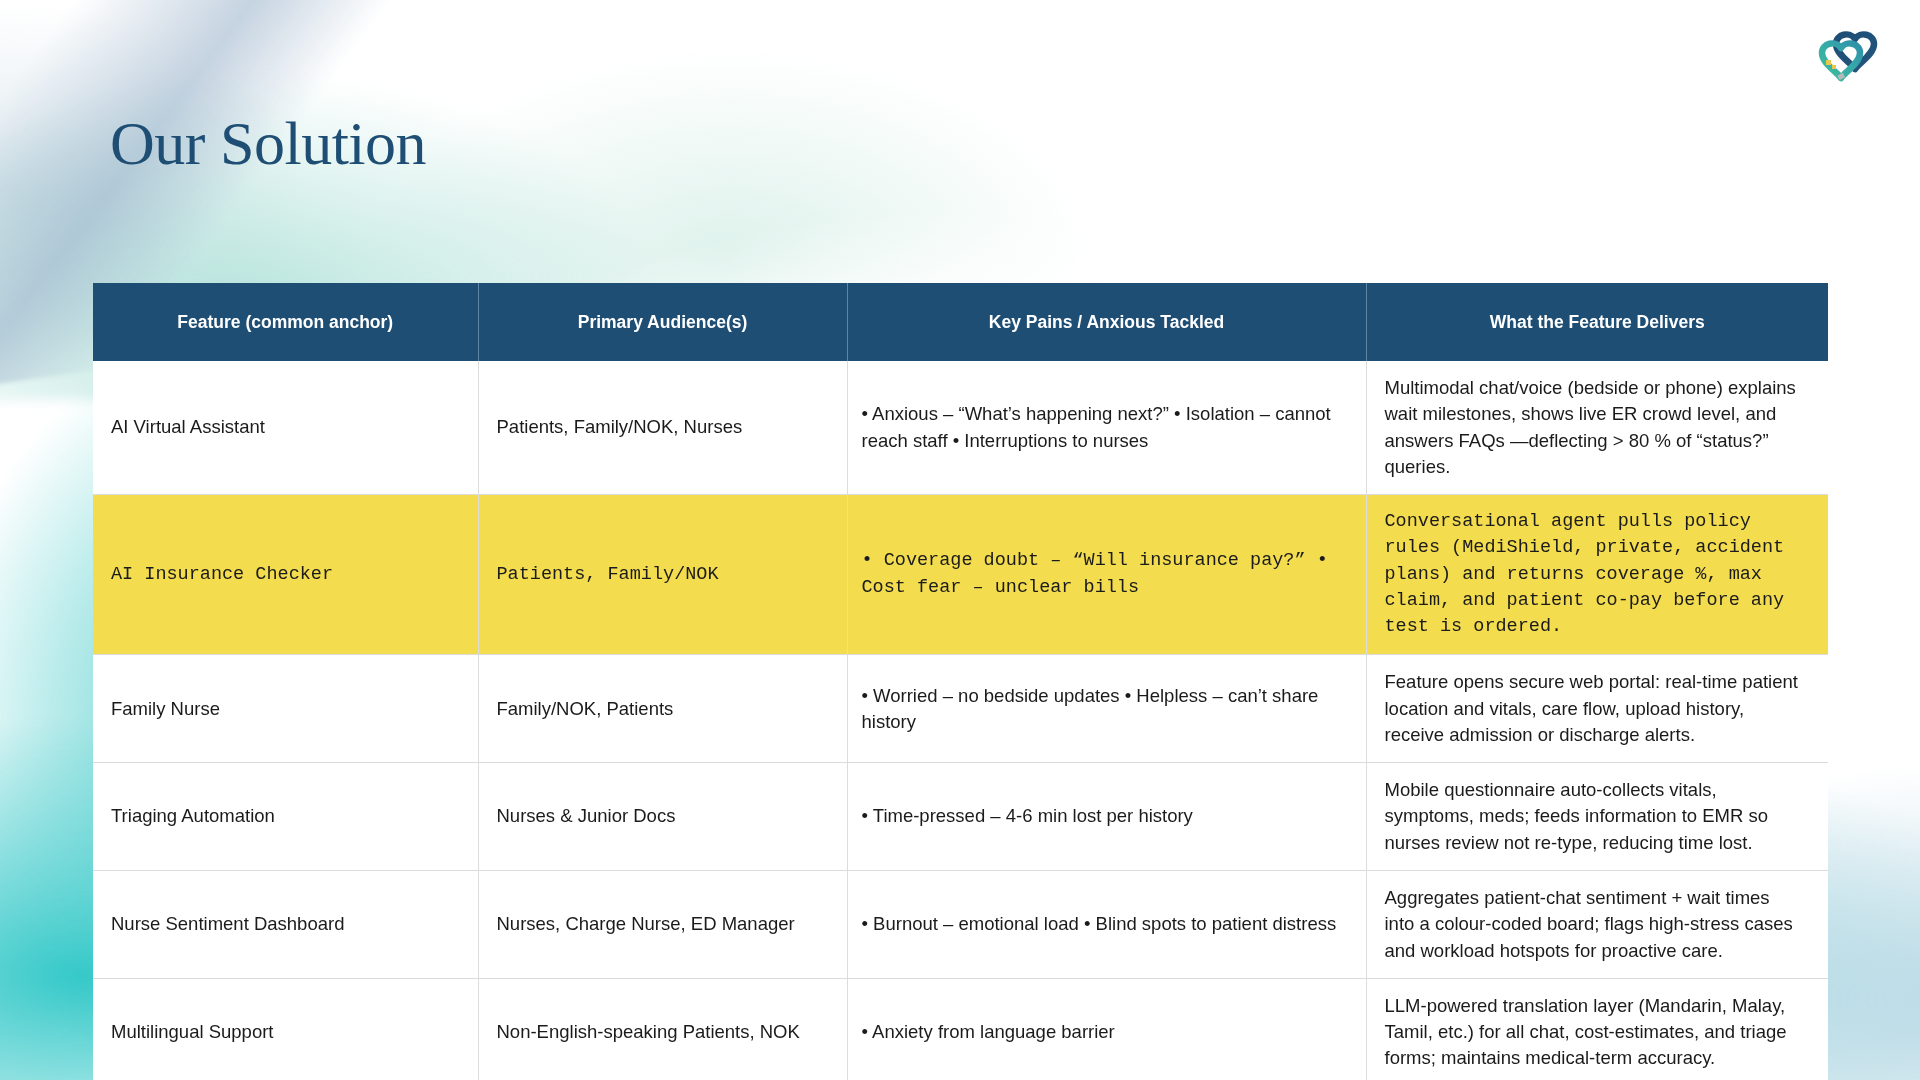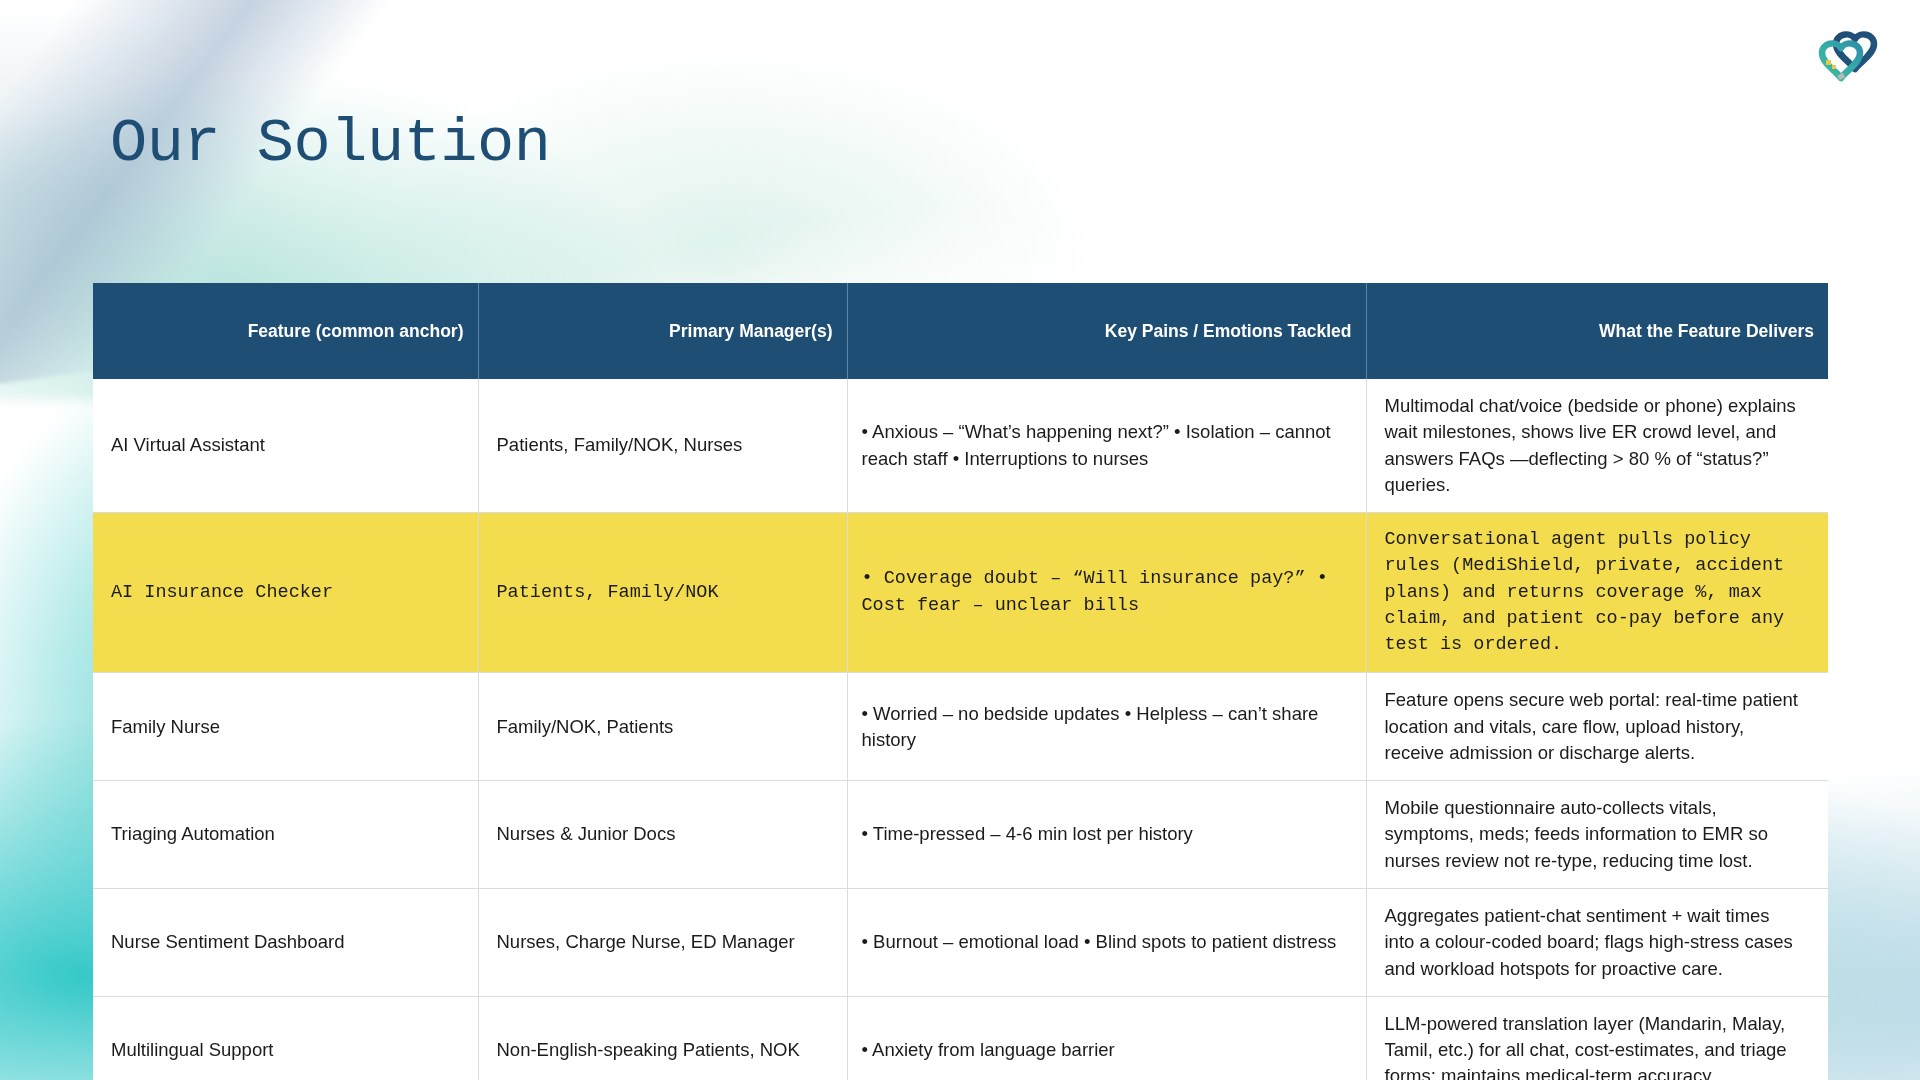--- a/index.html
+++ b/index.html
@@ -75,7 +75,7 @@
   
   .page-title {
     position:absolute; left:110px; top:108px;
-    font-family:Liberation Mono, monospace;
+    font-family:Liberation Serif, serif;
     font-size:62px;
     font-weight:400;
     letter-spacing:-0.5px;

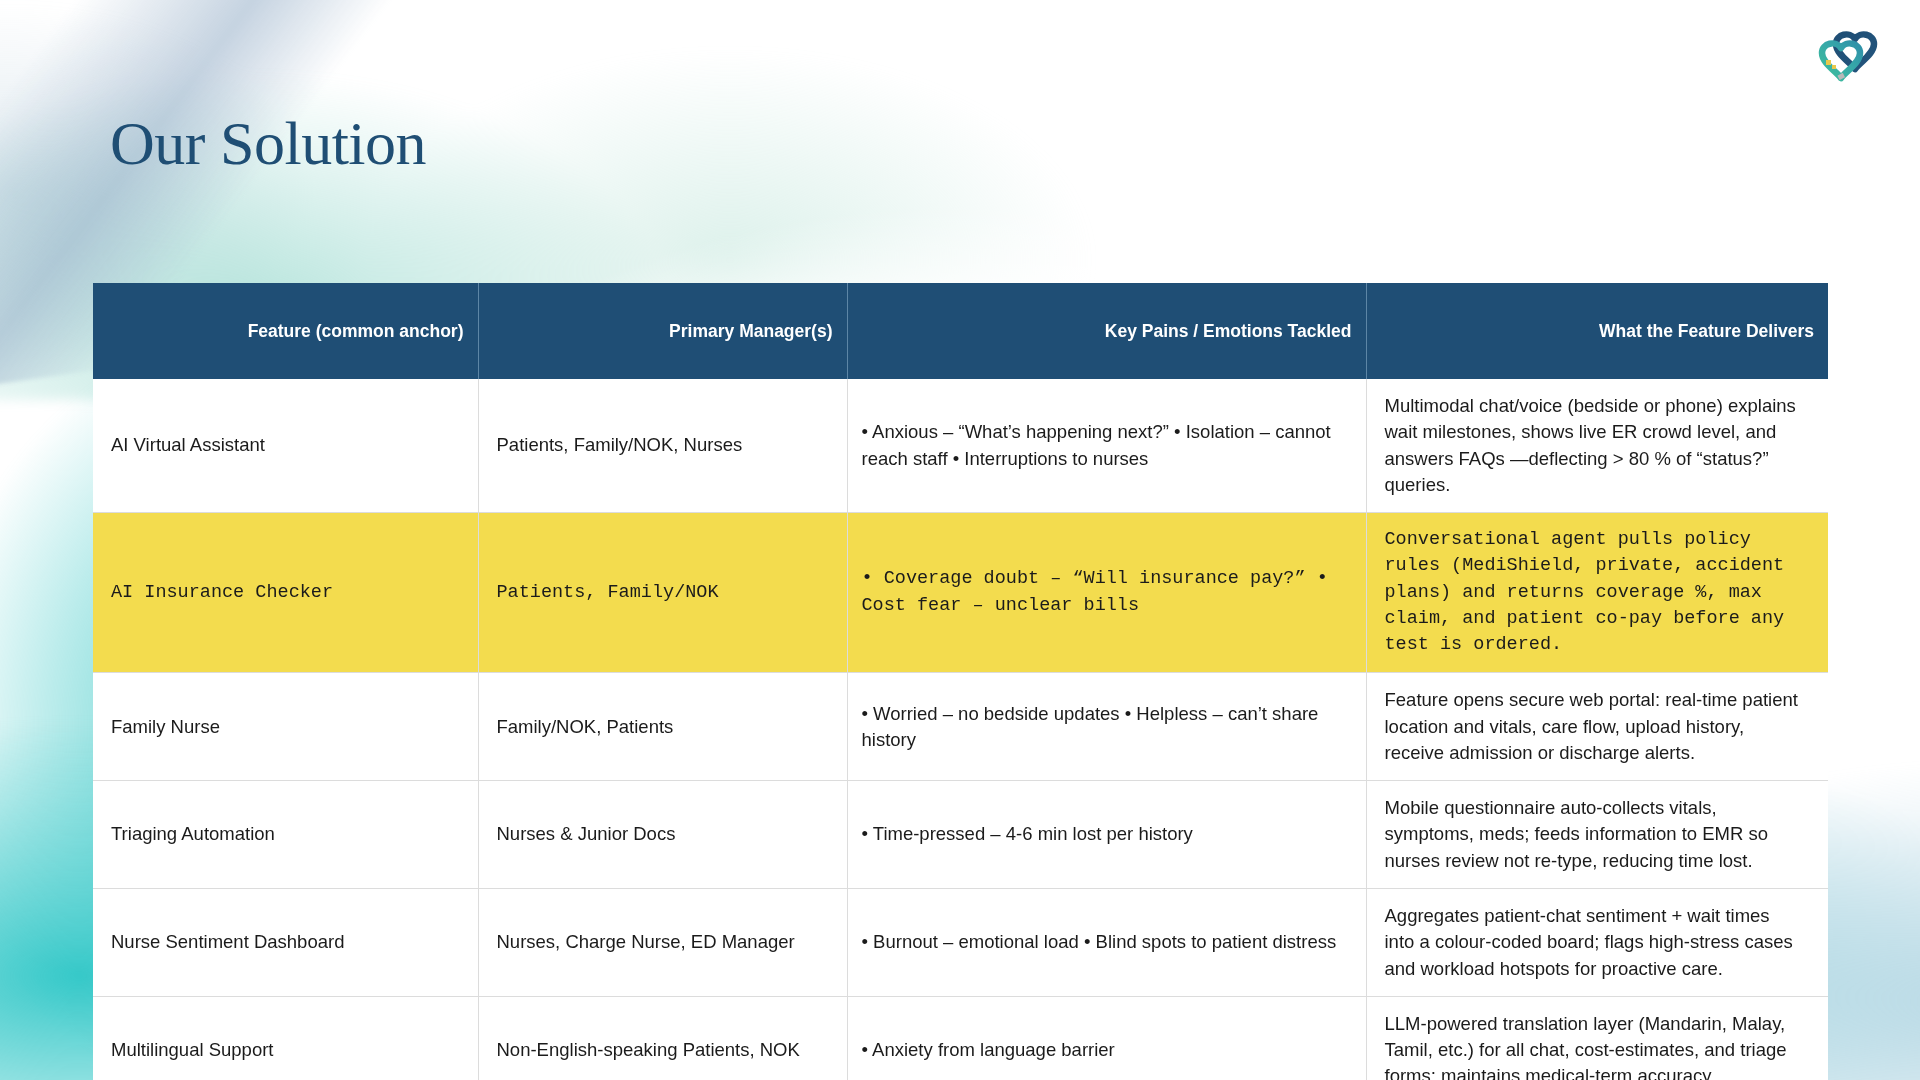--- a/index.html
+++ b/index.html
@@ -104,9 +104,9 @@
     color:#ffffff;
     font-size:17.5px;
     font-weight:bold;
-    text-align:right;
+    text-align:center;
     vertical-align:middle;
-    height:96px;
+    height:78px;
     padding:8px 14px;
     border-right:1px solid #5d86a6;
   }

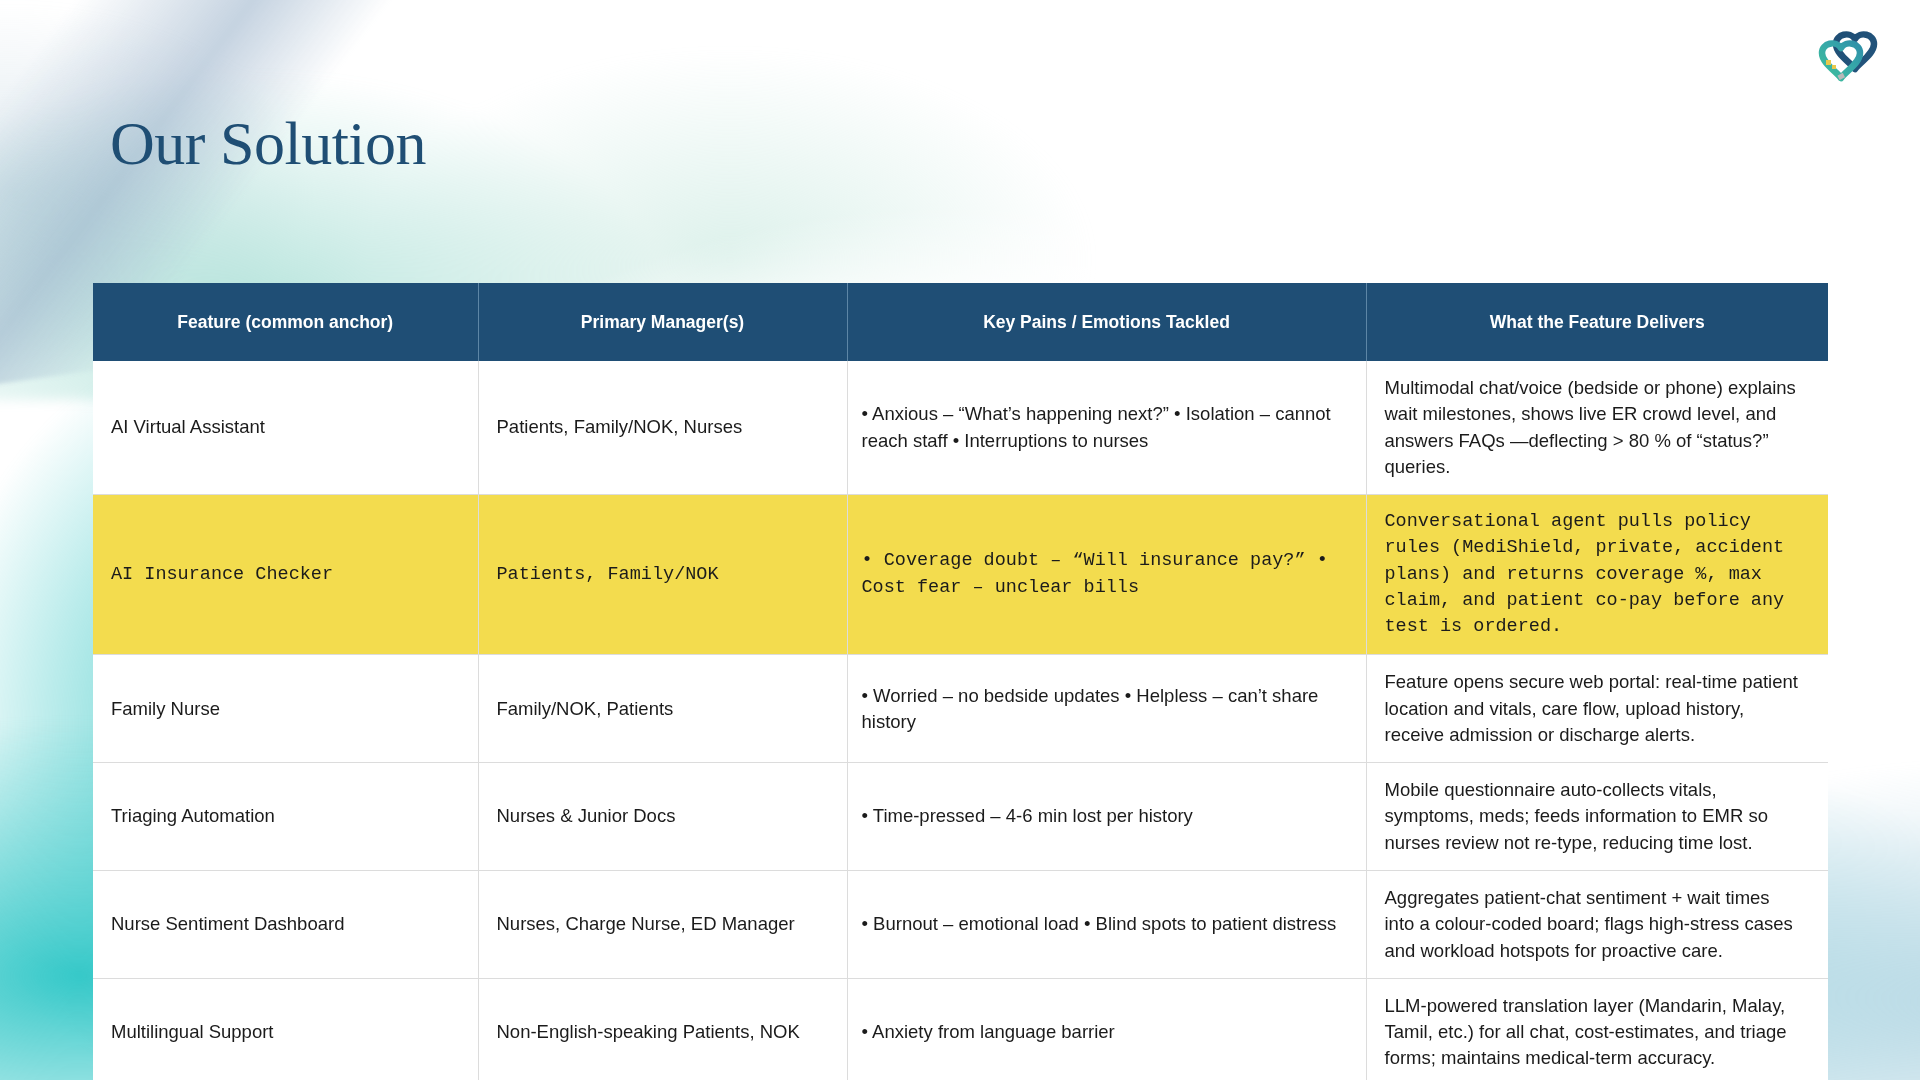--- a/index.html
+++ b/index.html
@@ -185,7 +185,7 @@
       <thead>
         <tr>
           <th>Feature (common anchor)</th>
-          <th>Primary Manager(s)</th>
+          <th>Primary Audience(s)</th>
           <th>Key Pains / Emotions Tackled</th>
           <th>What the Feature Delivers</th>
         </tr>

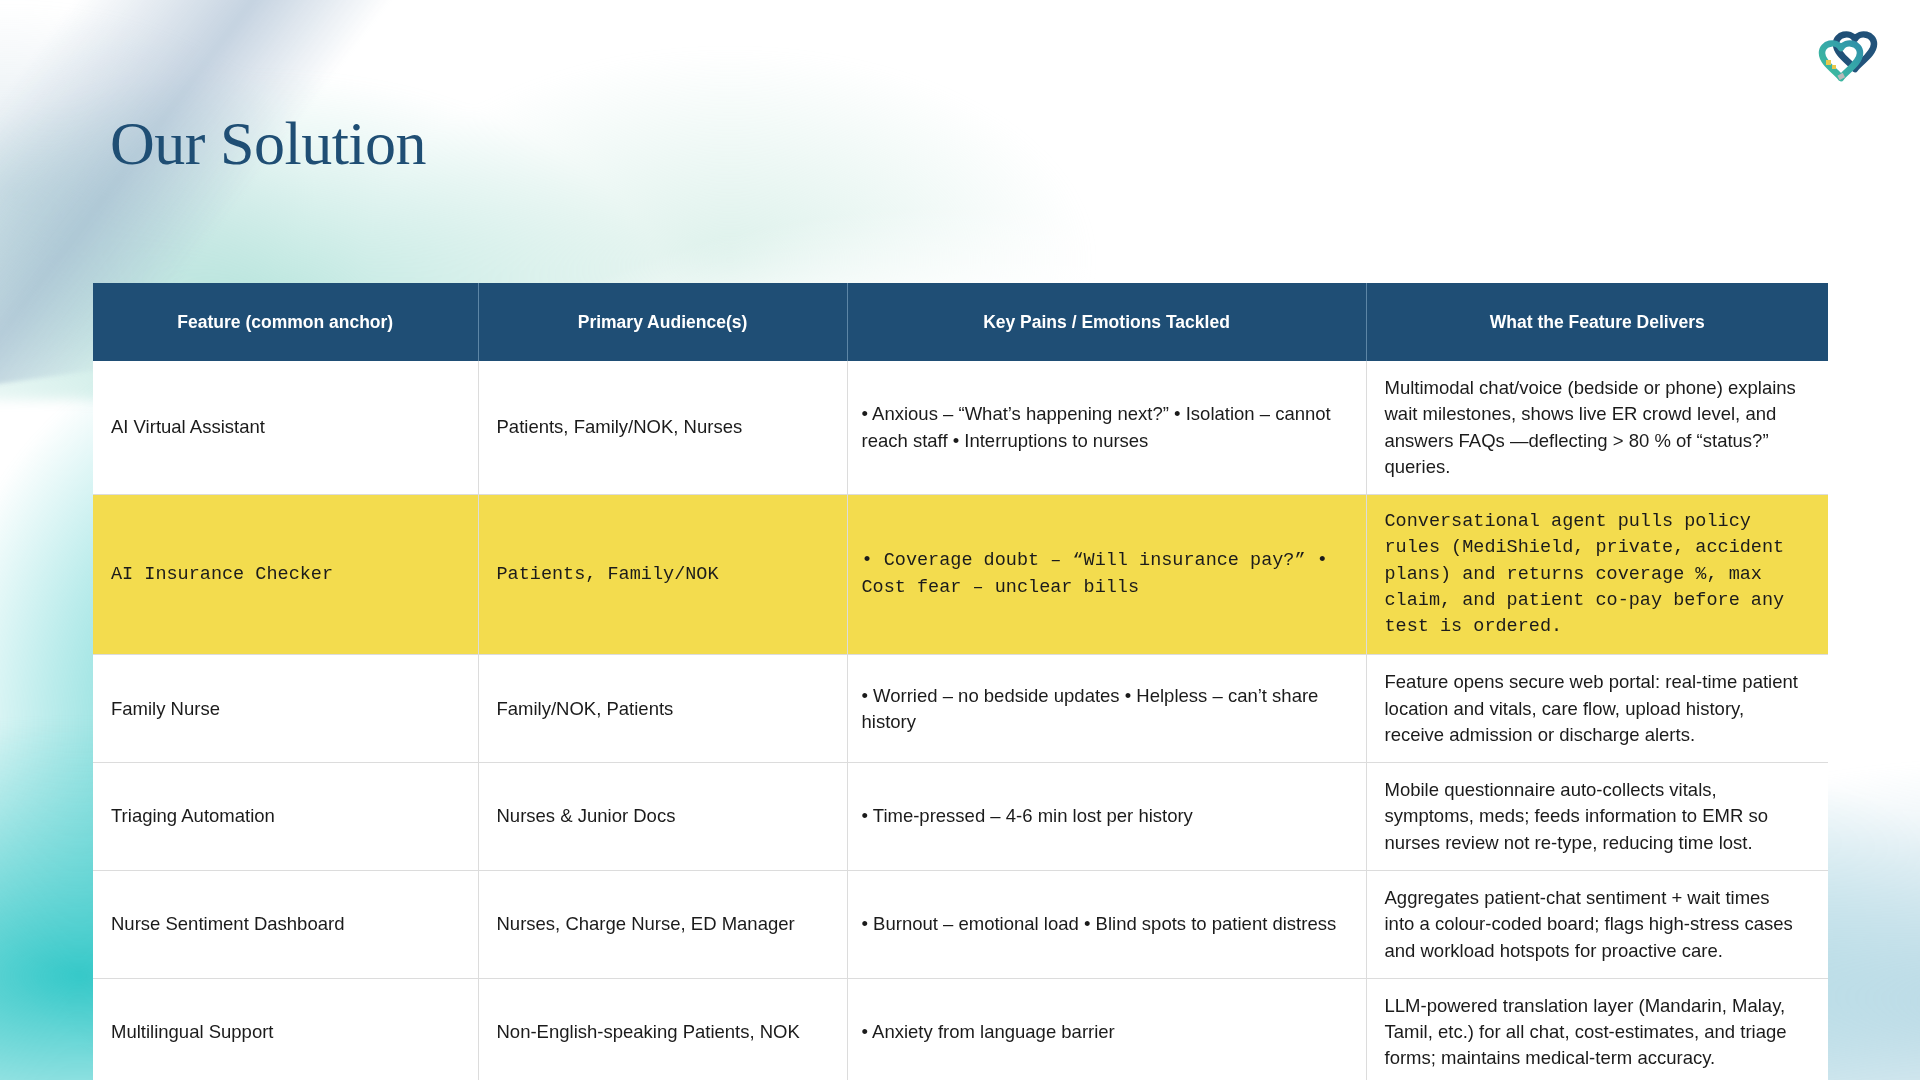--- a/index.html
+++ b/index.html
@@ -186,7 +186,7 @@
         <tr>
           <th>Feature (common anchor)</th>
           <th>Primary Audience(s)</th>
-          <th>Key Pains / Emotions Tackled</th>
+          <th>Key Pains / Anxious Tackled</th>
           <th>What the Feature Delivers</th>
         </tr>
       </thead>

